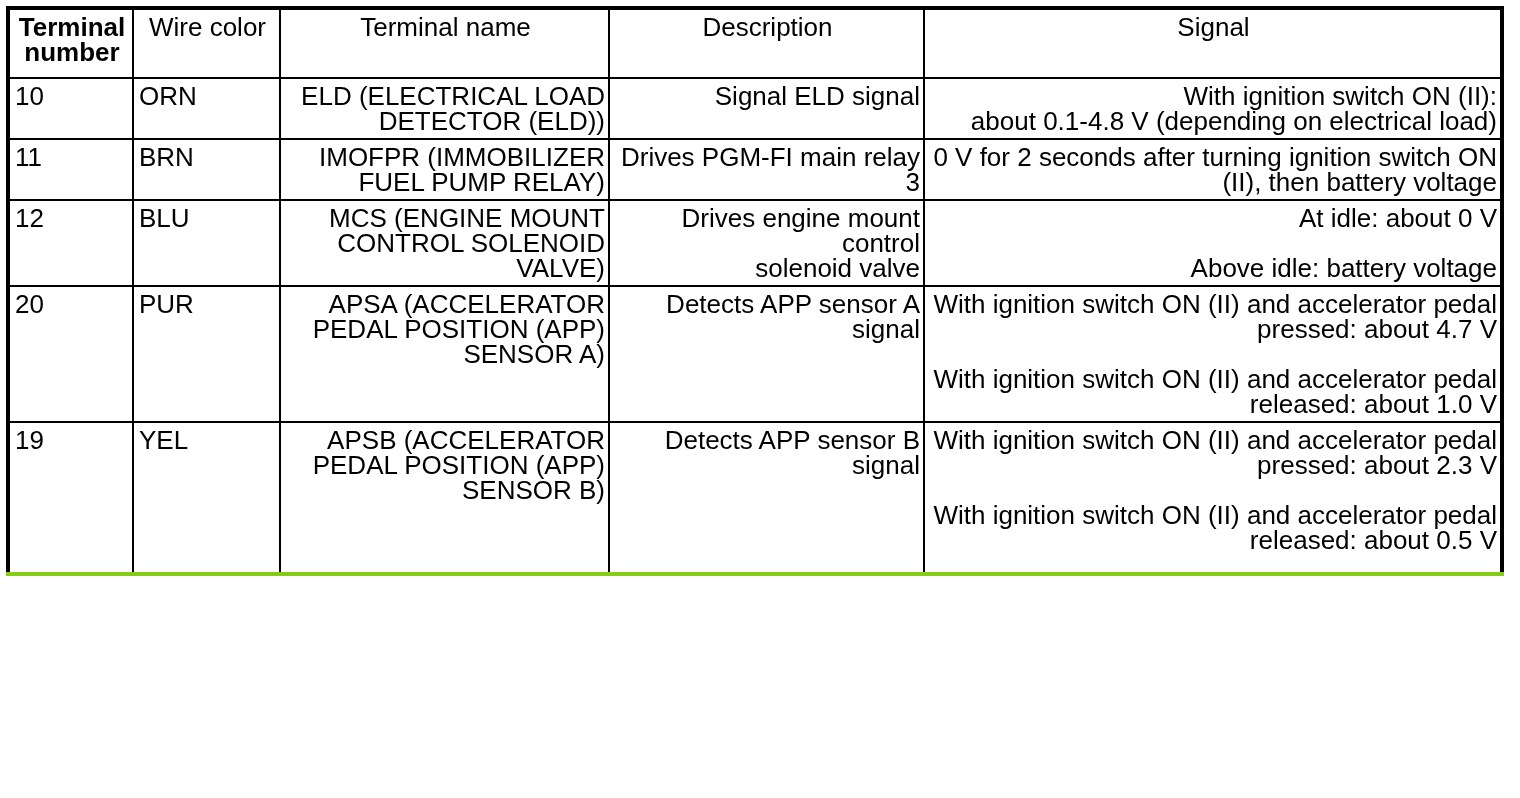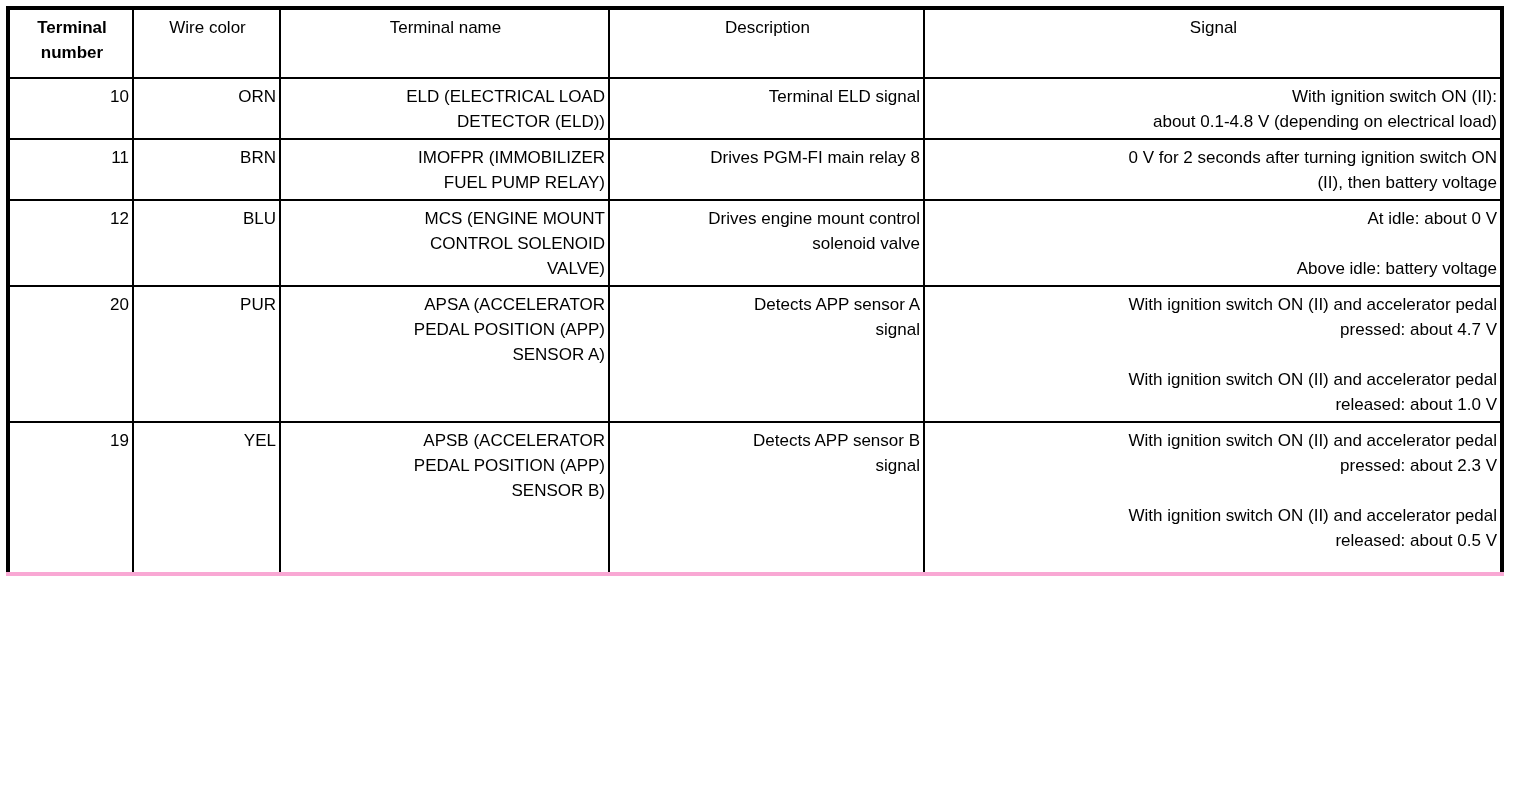--- a/index.html
+++ b/index.html
@@ -39,7 +39,7 @@
   table.terminal-table td {
     border: 2px solid #000;
     vertical-align: top;
-    font-size: 17px;
+    font-size: 26px;
     line-height: 25px;
     font-weight: normal;
     padding: 5px 3px 4px 5px;

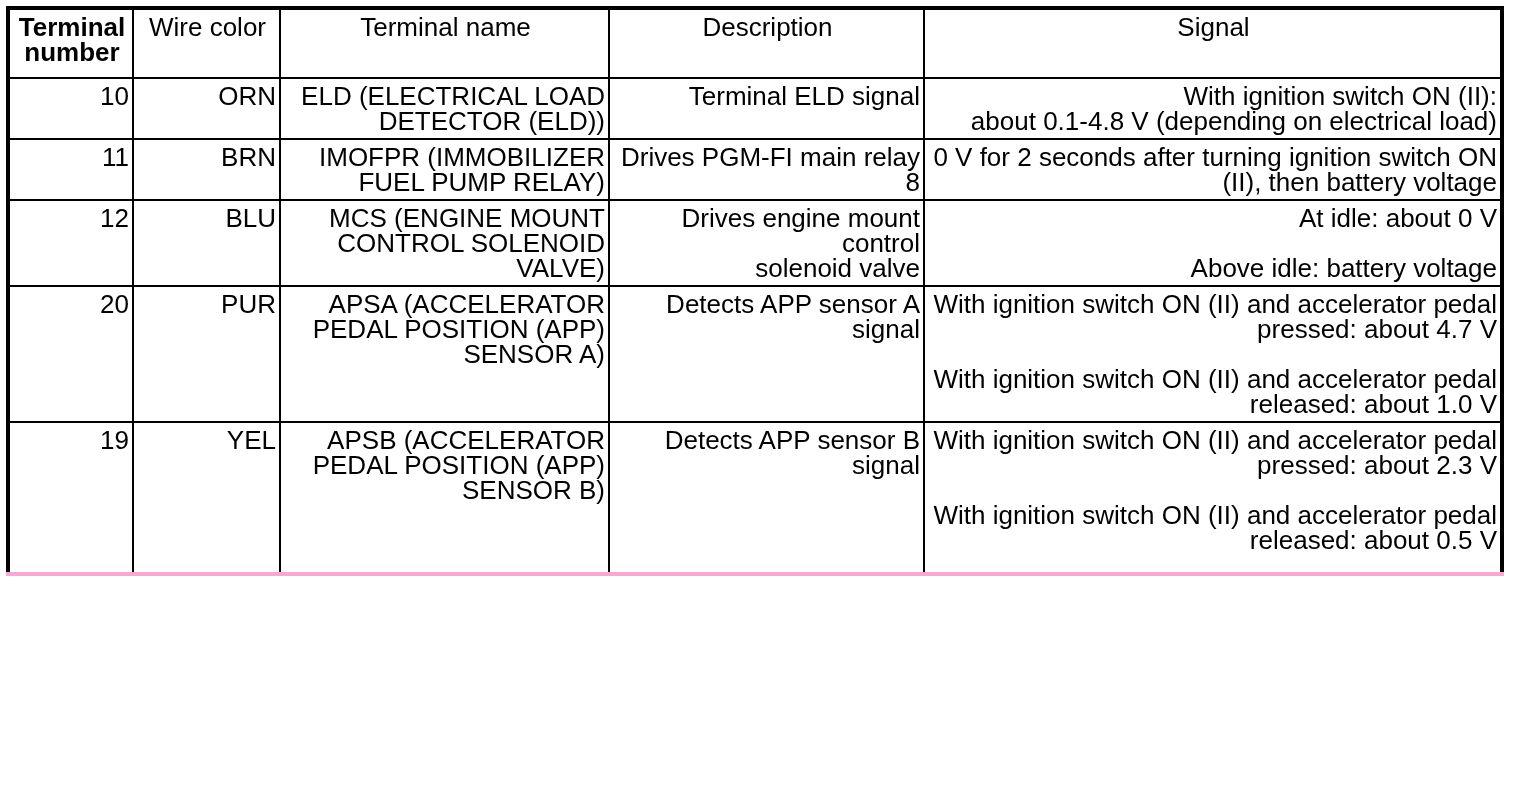--- a/index.html
+++ b/index.html
@@ -63,7 +63,7 @@
 
   td.cell-num,
   td.cell-wire {
-    text-align: right;
+    text-align: left;
     padding-left: 3px;
   }
 

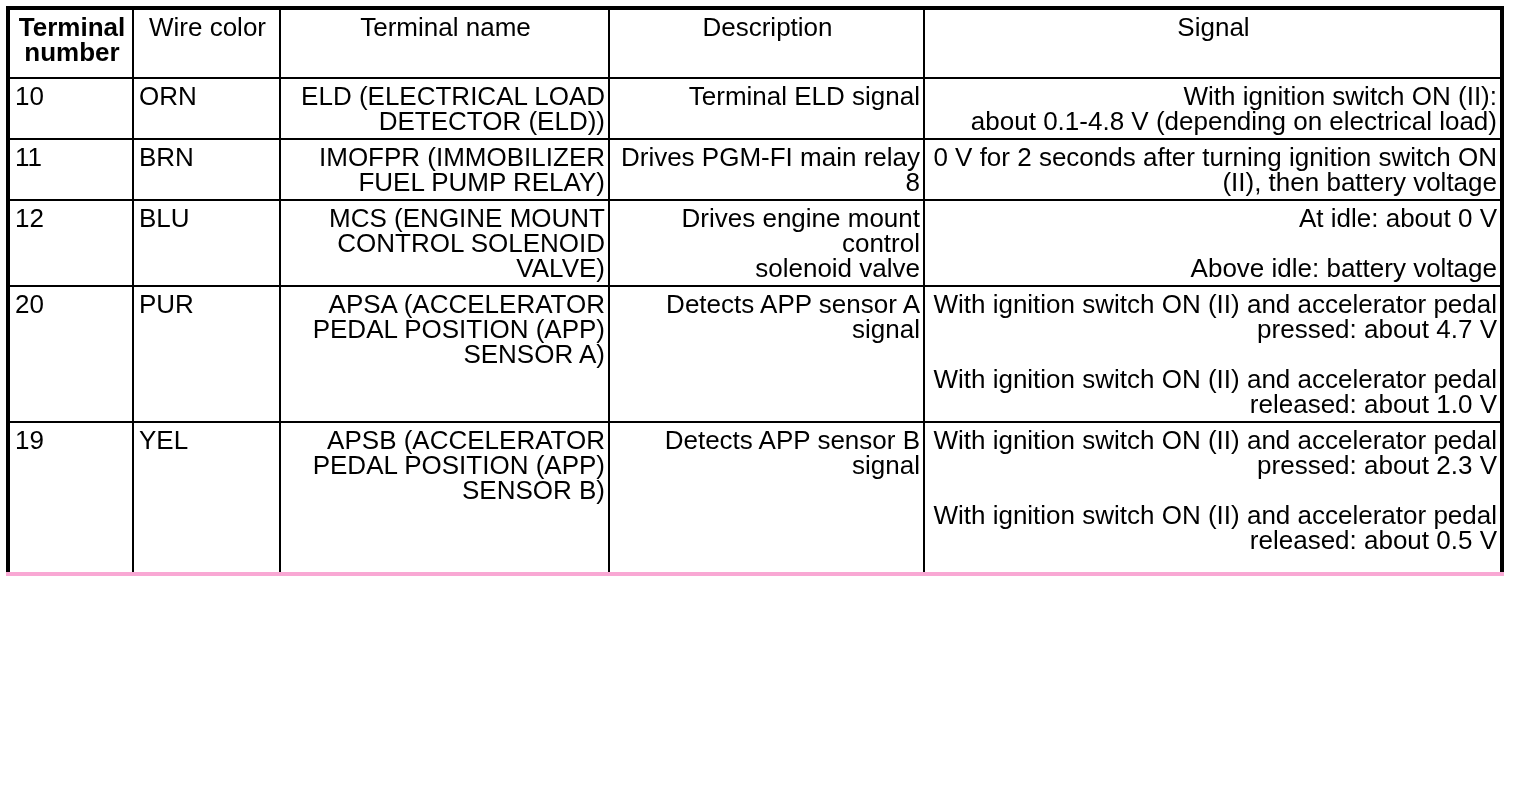--- a/index.html
+++ b/index.html
@@ -122,7 +122,7 @@
           <td class="cell-wire">ORN</td>
           <td class="cell-name">ELD (ELECTRICAL LOAD
 DETECTOR (ELD))</td>
-          <td class="cell-desc">Terminal ELD signal</td>
+          <td class="cell-desc">Signal ELD signal</td>
           <td class="cell-sig">With ignition switch ON (II):
 about 0.1-4.8 V (depending on electrical load)</td>
         </tr>

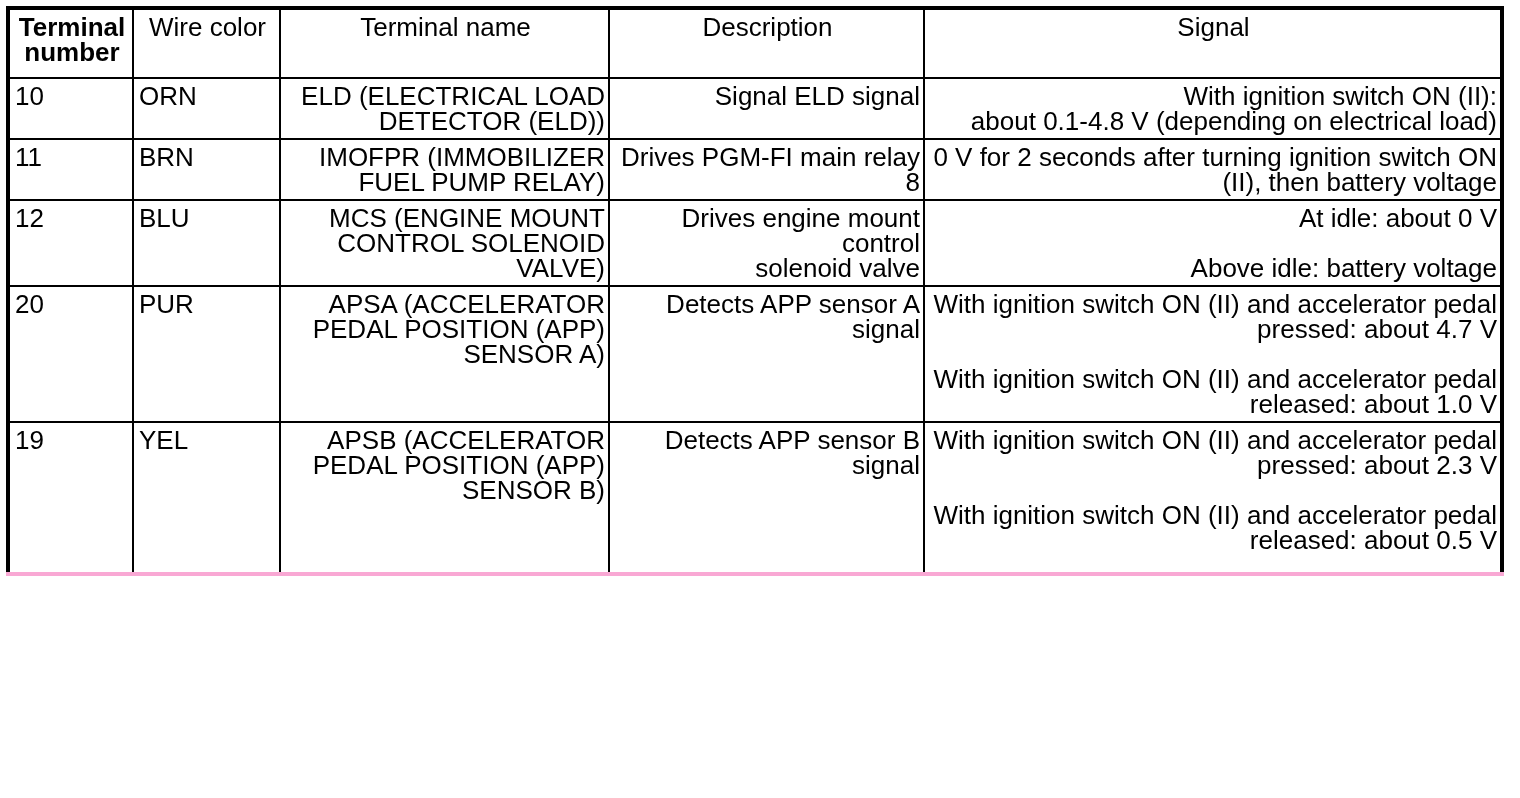--- a/index.html
+++ b/index.html
@@ -131,7 +131,7 @@
           <td class="cell-wire">BRN</td>
           <td class="cell-name">IMOFPR (IMMOBILIZER
 FUEL PUMP RELAY)</td>
-          <td class="cell-desc">Drives PGM-FI main relay 8</td>
+          <td class="cell-desc">Drives PGM-FI main relay 3</td>
           <td class="cell-sig">0 V for 2 seconds after turning ignition switch ON
 (II), then battery voltage</td>
         </tr>

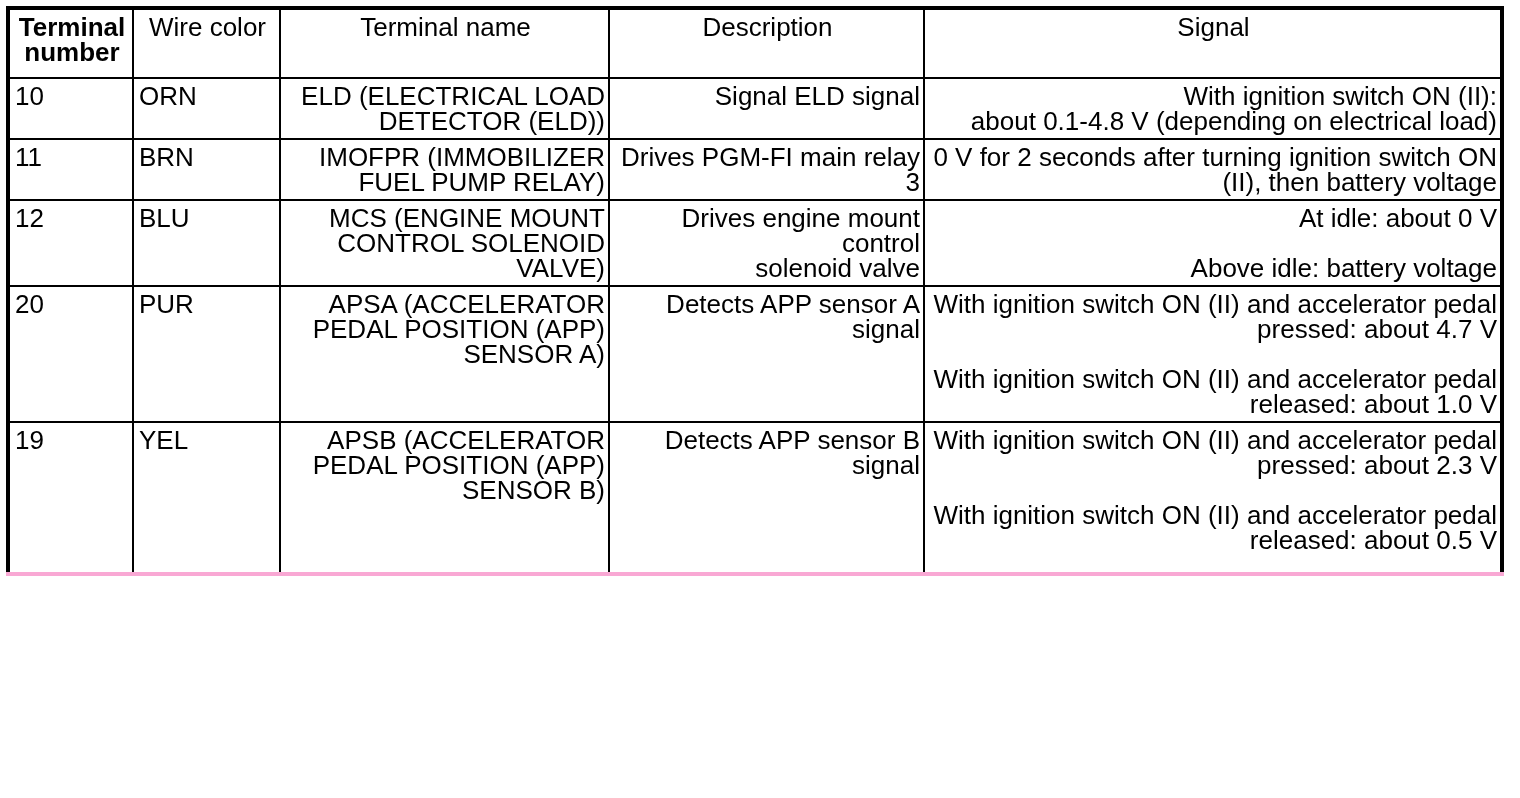--- a/index.html
+++ b/index.html
@@ -80,7 +80,7 @@
   tbody tr td:last-child,
   thead tr th:last-child { border-right: 4px solid #000; }
 
-  tbody tr:last-child td { border-bottom: 4px solid #f9a8d4; margin-top: 42px; }
+  tbody tr:last-child td { border-bottom: 4px solid #84cc16; margin-top: 42px; }
 
   
   tbody tr.row-last td.cell-sig {

